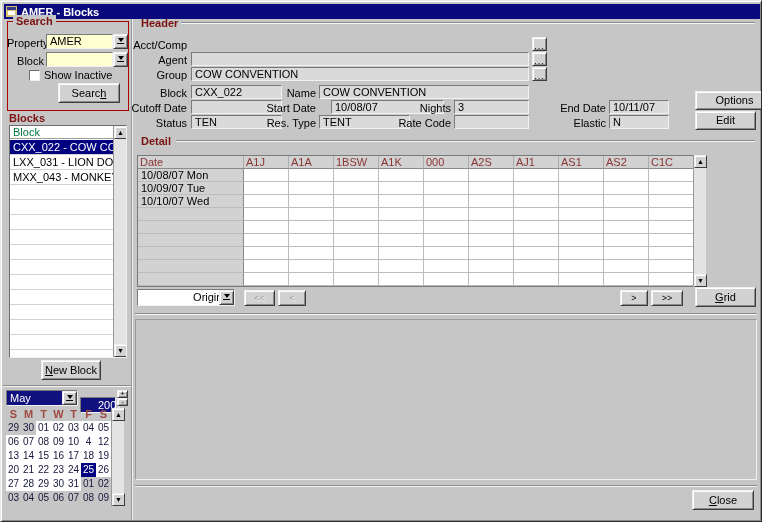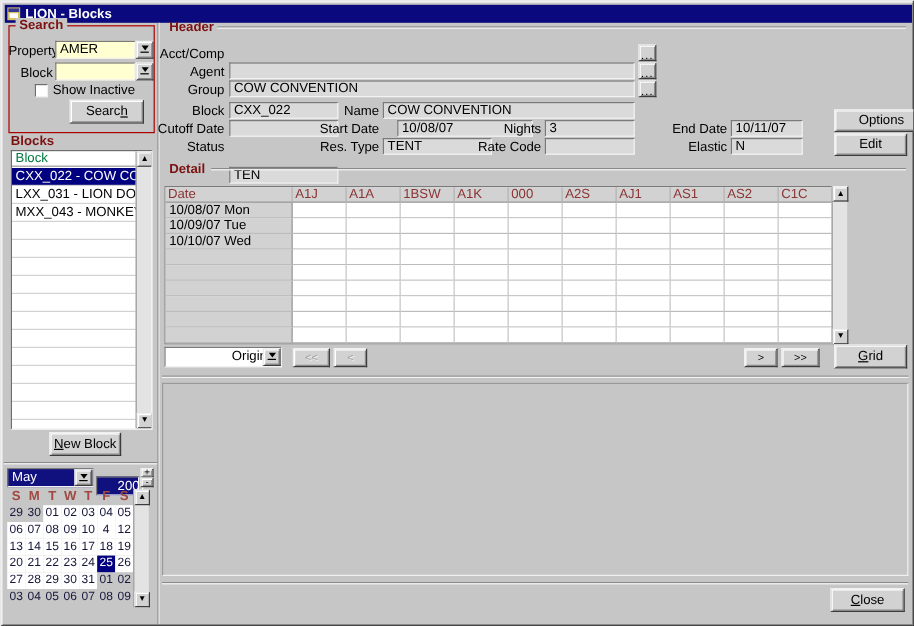--- a/index.html
+++ b/index.html
@@ -73,7 +73,7 @@
         <rect x="1" y="1" width="9" height="3" fill="#3a3a8c"></rect>
         <rect x="2" y="5" width="7" height="4" fill="#fff"></rect>
       </svg>
-    <span>LION - Blocks</span>
+    <span>AMER - Blocks</span>
   </div>
 
   <div class="vline" style="left:130px;top:18px;height:501px;"></div>

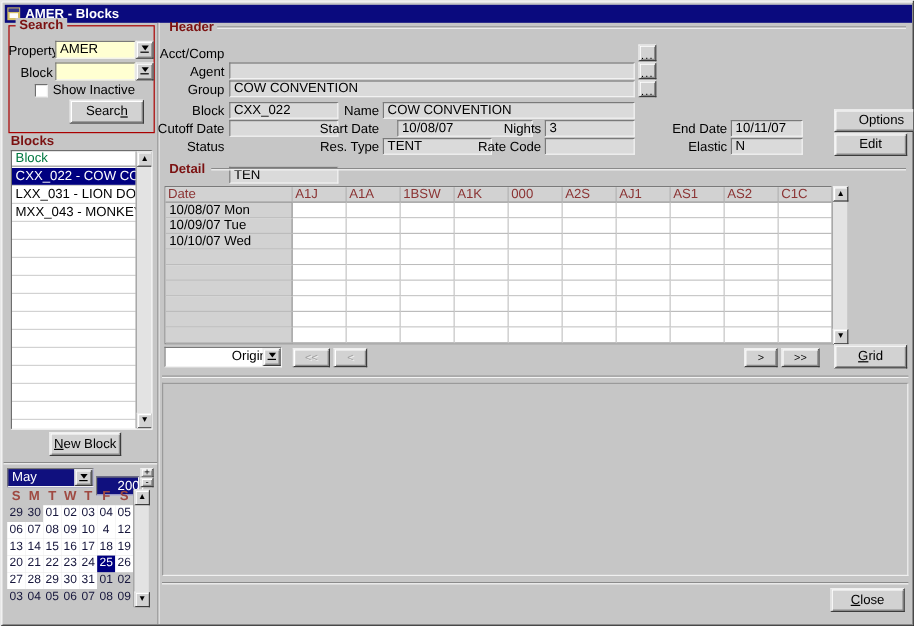--- a/index.html
+++ b/index.html
@@ -212,7 +212,7 @@
   <div class="field" style="left:608px;top:99px;width:60px;"><span>10/11/07</span></div>
 
   <span class="flabel" style="left:100px;top:116px;width:86px;">Status</span>
-  <div class="field" style="left:190px;top:114px;width:91px;margin-top:24px;"><span>TEN</span></div>
+  <div class="field" style="left:190px;top:114px;width:91px;"><span>TEN</span></div>
   <span class="flabel" style="left:230px;top:116px;width:85px;">Res. Type</span>
   <div class="field" style="left:318px;top:114px;width:91px;"><span>TENT</span></div>
   <span class="flabel" style="left:385px;top:116px;width:65px;">Rate Code</span>

